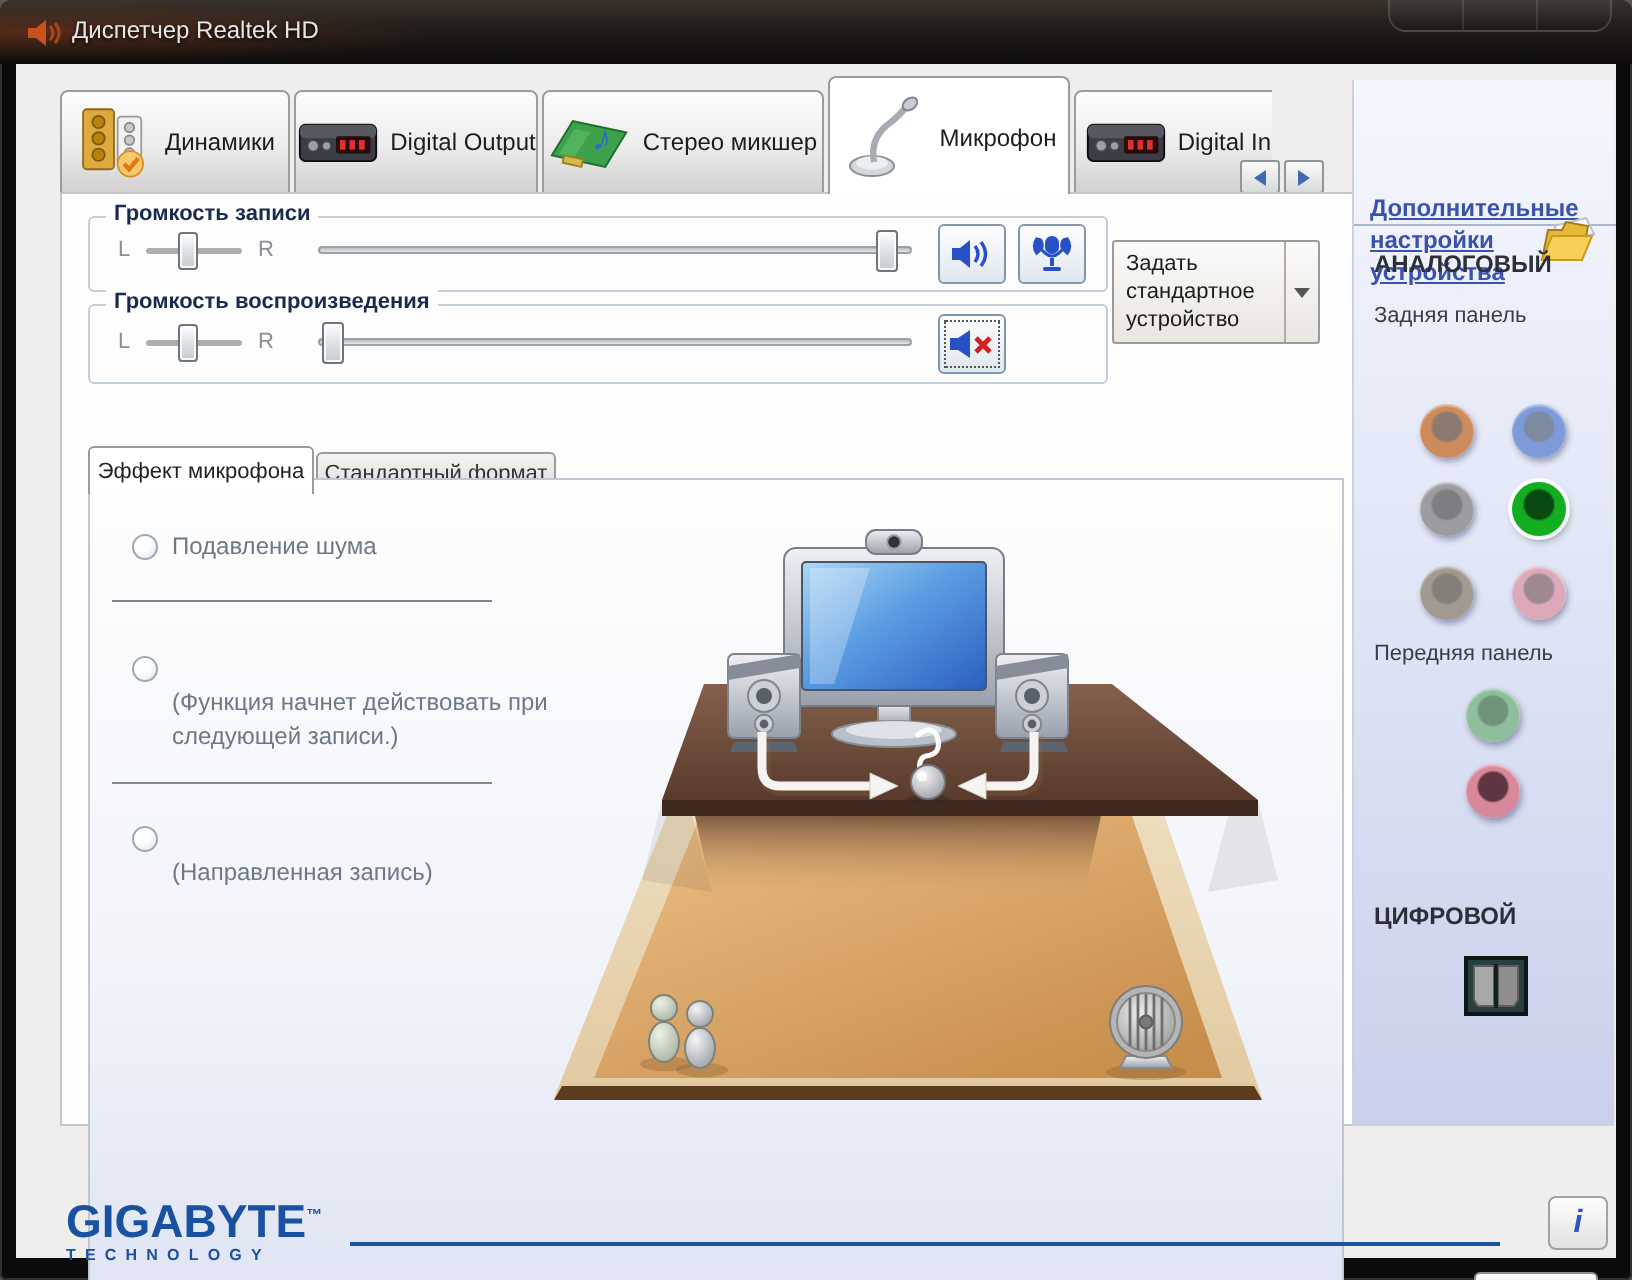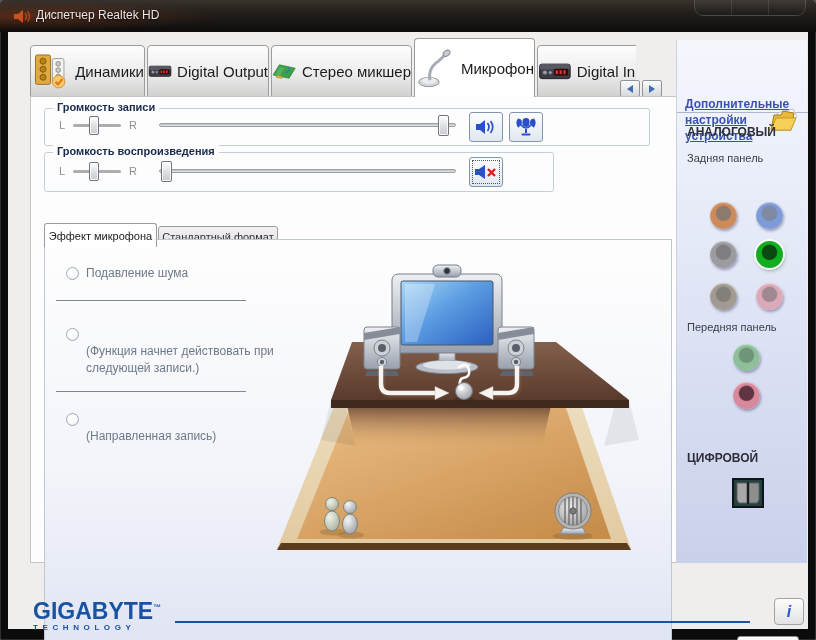--- a/index.html
+++ b/index.html
@@ -19,7 +19,7 @@
   #tabstrip{left:22px;top:6px;width:606px;height:59px;overflow:hidden;display:flex;}
   .tab{position:relative;margin-top:7px;height:52px;background:linear-gradient(180deg,#fdfdfd 0%,#ececec 55%,#d2d1d0 100%);border:1px solid #9c9c9c;border-radius:4px 4px 0 0;display:flex;align-items:center;justify-content:center;gap:5px;margin-right:2px;flex:none;}
   .tab.active{margin-top:0;height:60px;background:#fff;border-bottom:none;z-index:3;}
-  .tab .tlabel{font-size:15px;color:#1c1c1c;white-space:nowrap;}
+  .tab .tlabel{font-size:12px;color:#1c1c1c;white-space:nowrap;}
   .tabscroll{left:612px;top:48px;display:flex;gap:2px;}
   .tabscroll .sbtn{width:20px;height:17px;border:1px solid #8f959c;border-radius:2px;background:linear-gradient(180deg,#fbfbfb,#d8d9da);display:flex;align-items:center;justify-content:center;}
   .tri-l{width:0;height:0;border-style:solid;border-width:4px 6px 4px 0;border-color:transparent #3d6cb4 transparent transparent;}

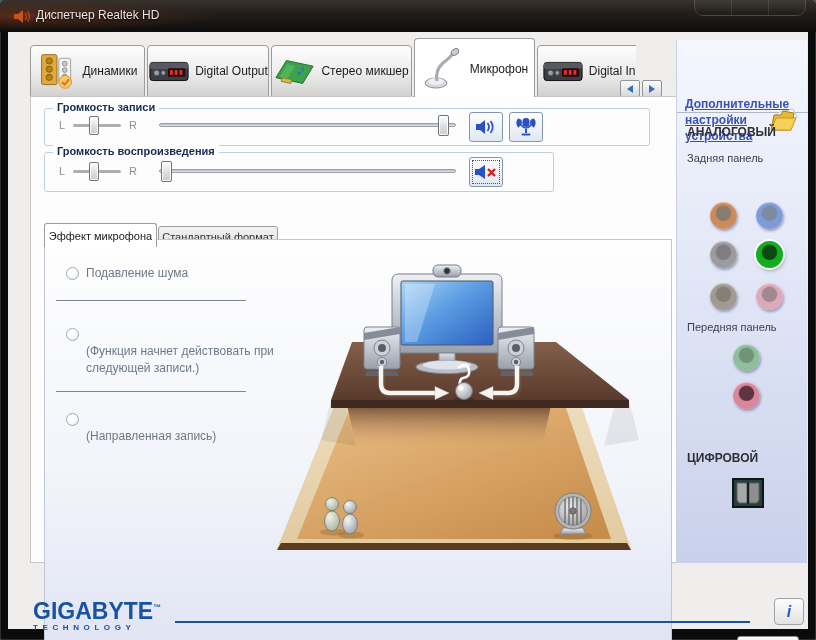--- a/index.html
+++ b/index.html
@@ -158,7 +158,7 @@
 
     <div id="mainpanel" class="abs">
 
-      <div class="group" style="left:13px;top:11px;width:606px;height:38px">
+      <div class="group" style="left:13px;top:11px;width:510px;height:38px">
         <span class="group-title">Громкость записи</span>
         <span class="lr" style="left:14px;top:10px">L</span>
         <div class="btrack" style="left:28px;top:15px">

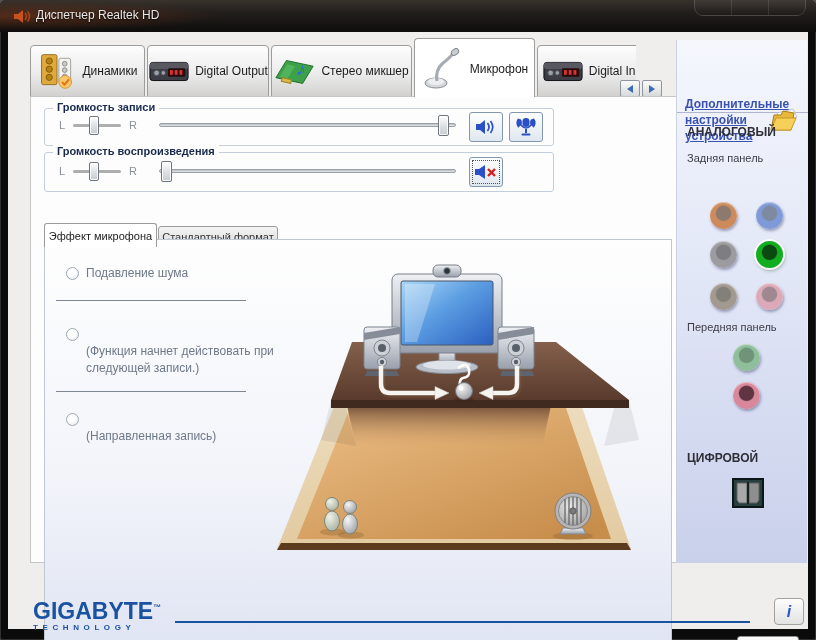--- a/index.html
+++ b/index.html
@@ -348,6 +348,12 @@
       </div>
     </div>
 
+    <div id="setdefault" class="abs">
+      <div class="txt">Задать стандартное устройство</div>
+      <div class="arrowzone">
+          <span class="tri-d"></span>
+        </div>
+    </div>
 
     <div id="sidebar" class="abs">
       <div id="sidebar-link" class="abs">Дополнительные настройки устройства</div>

